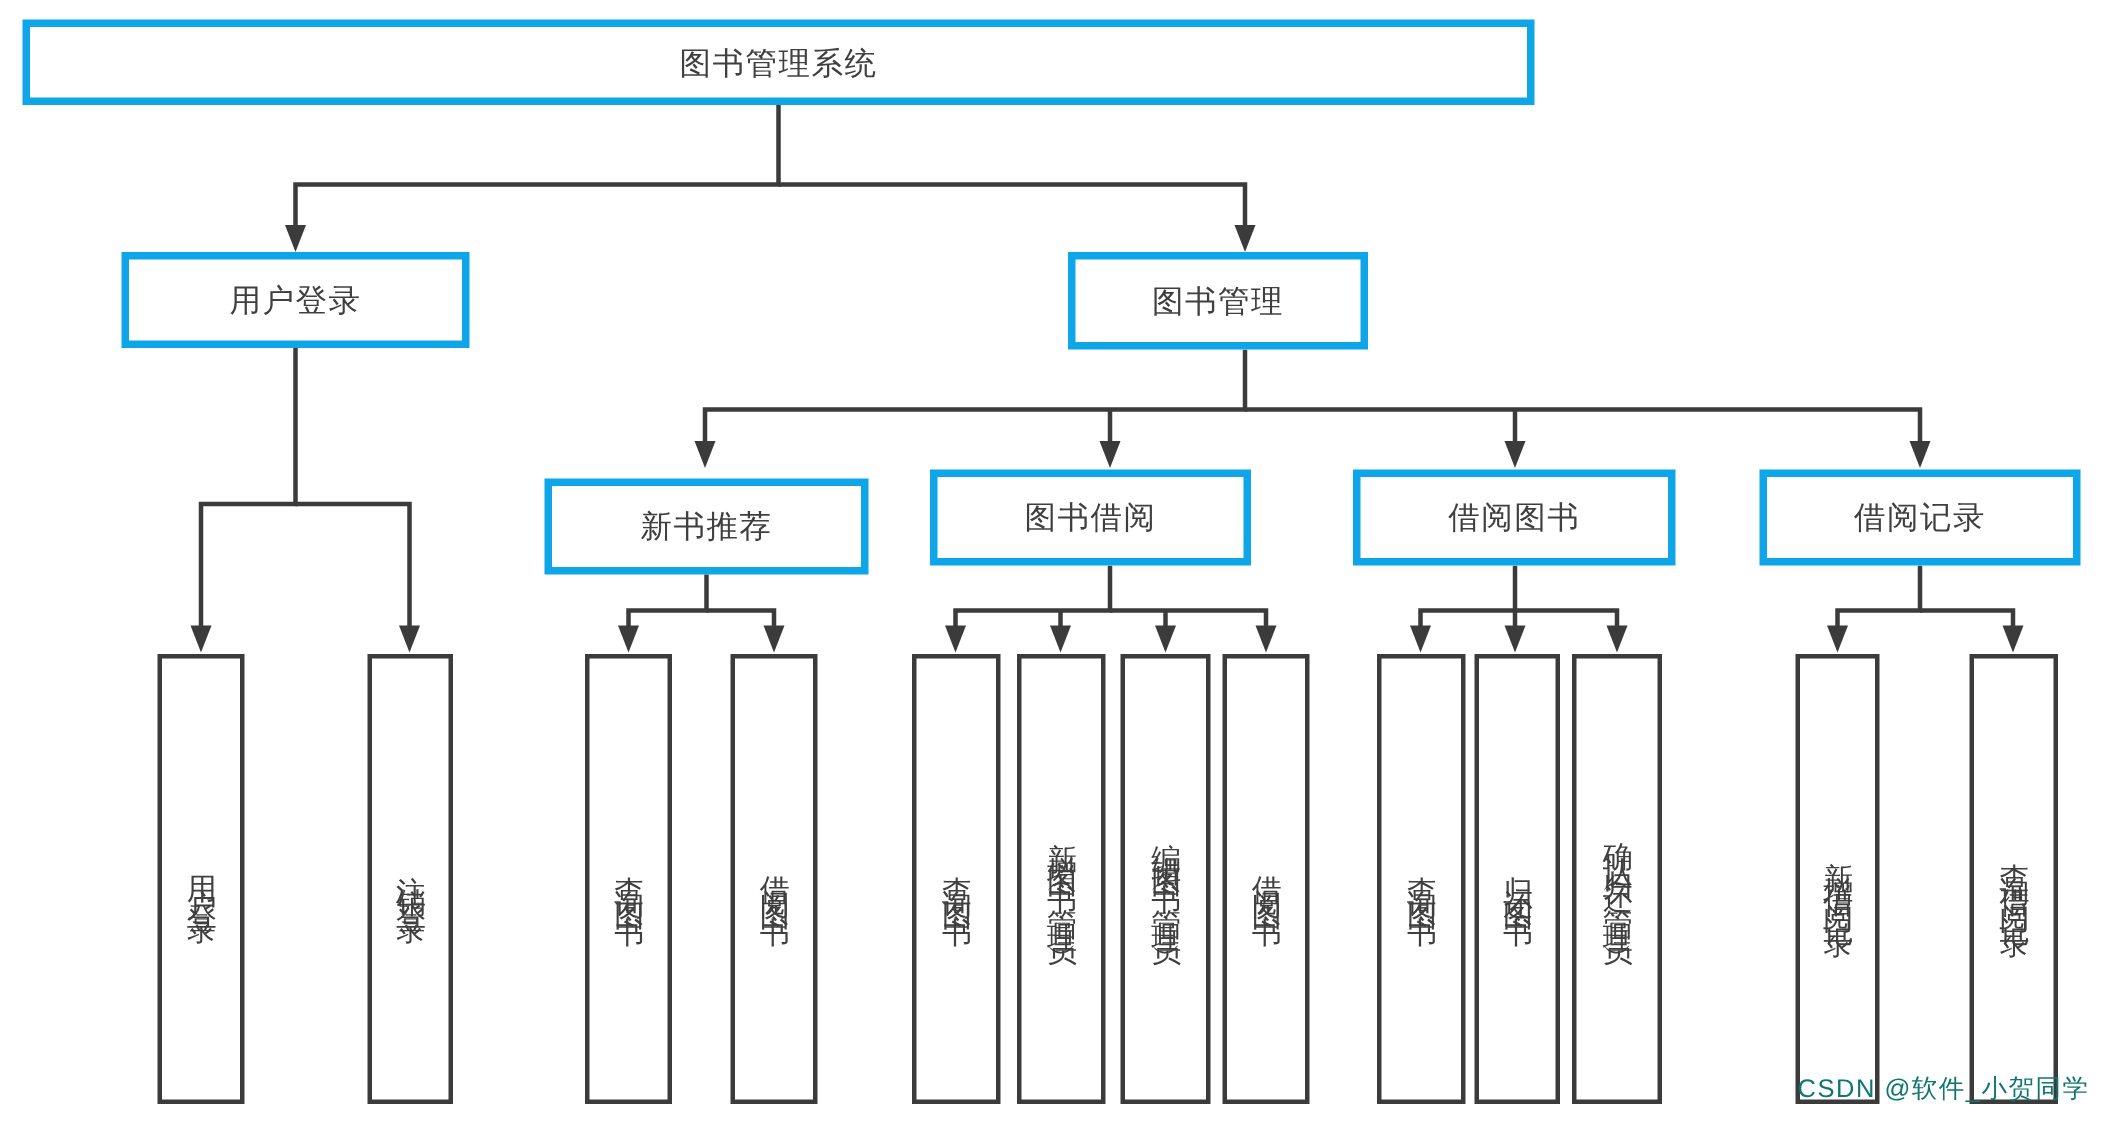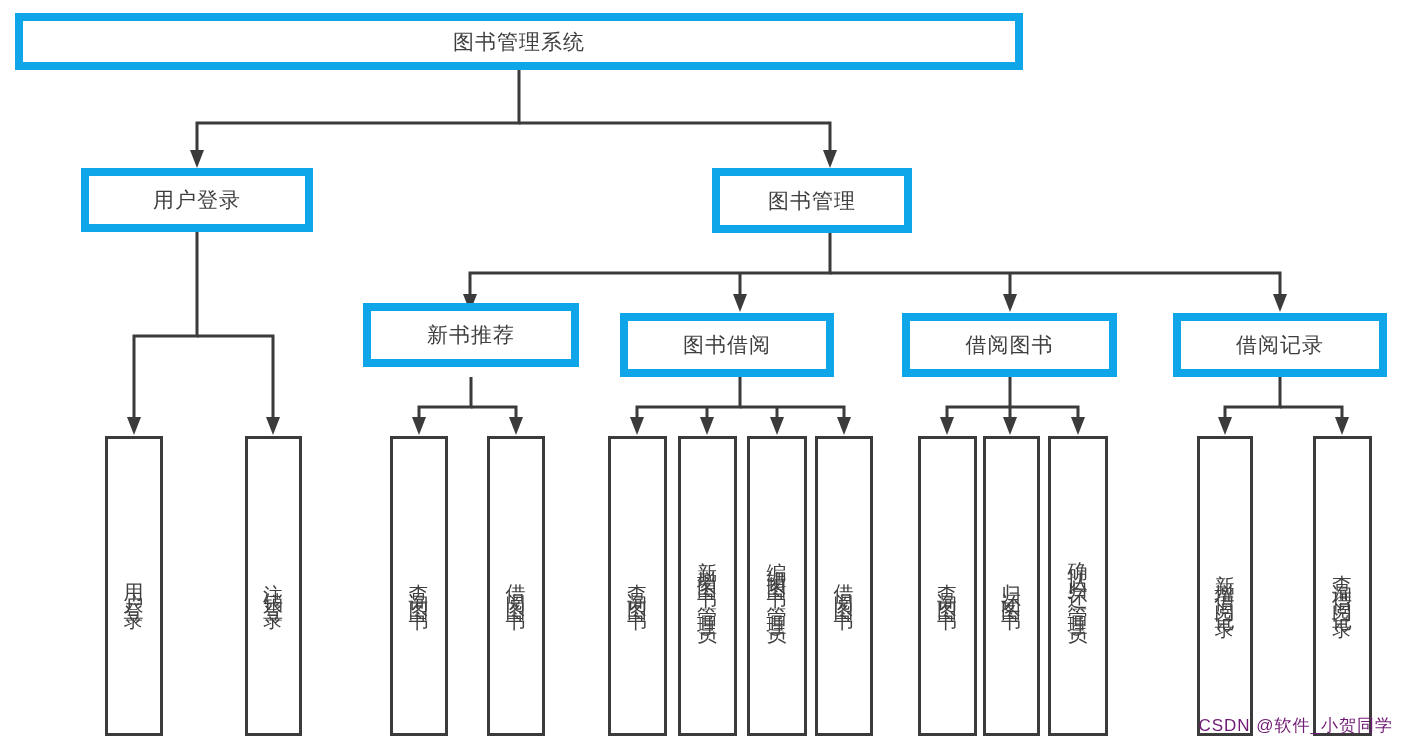--- a/index.html
+++ b/index.html
@@ -17,7 +17,7 @@
   .hnode{
     position:absolute;
     box-sizing:border-box;
-    border:8px solid #0ea5e9;
+    border:5px solid #0ea5e9;
     background:#ffffff;
     display:flex;align-items:center;justify-content:center;
     font-size:21px;letter-spacing:1px;

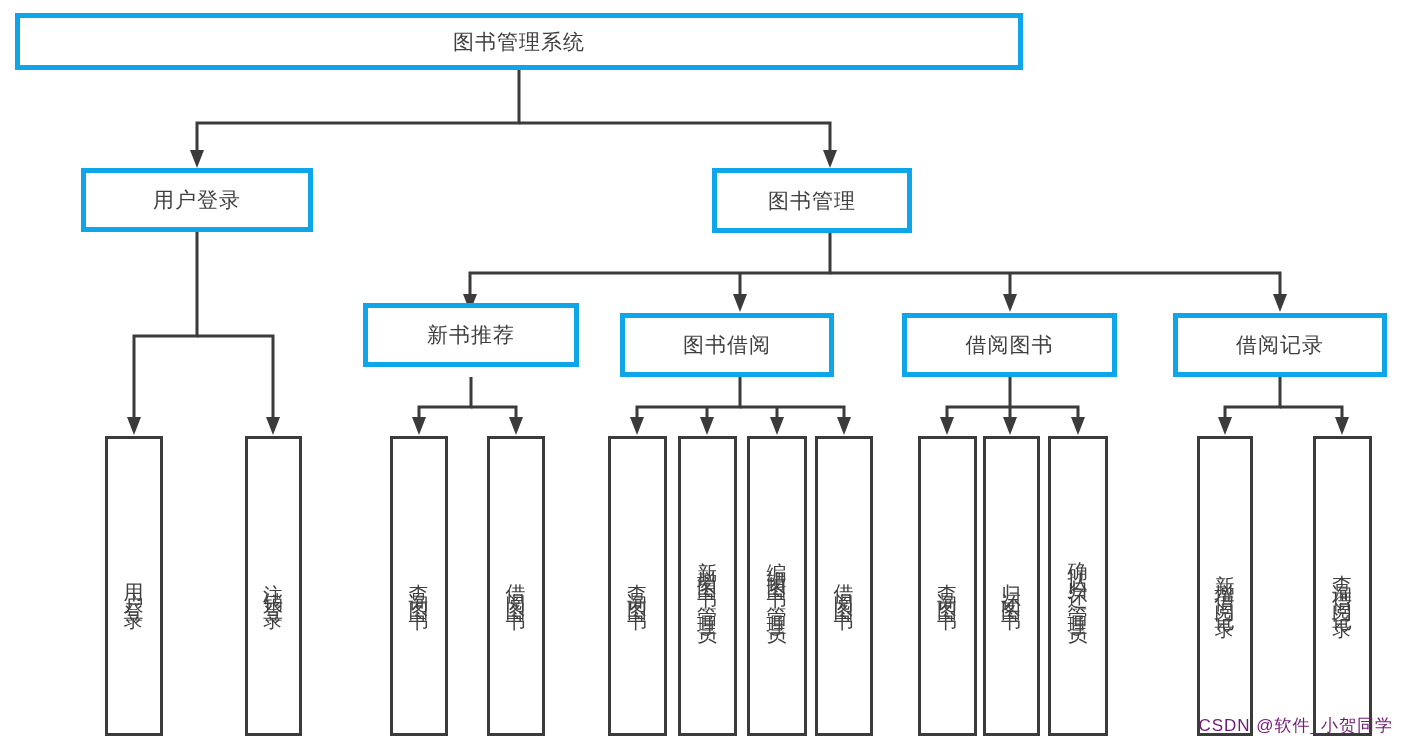--- a/index.html
+++ b/index.html
@@ -118,7 +118,7 @@
   <div class="hnode" style="left:81px;top:168px;width:232px;height:64px">用户登录</div>
   <div class="hnode" style="left:712px;top:168px;width:200px;height:65px">图书管理</div>
 
-  <div class="hnode" style="left:363px;top:303px;width:216px;height:64px">新书推荐</div>
+  <div class="hnode" style="left:363px;top:319px;width:216px;height:64px">新书推荐</div>
   <div class="hnode" style="left:620px;top:313px;width:214px;height:64px">图书借阅</div>
   <div class="hnode" style="left:902px;top:313px;width:215px;height:64px">借阅图书</div>
   <div class="hnode" style="left:1173px;top:313px;width:214px;height:64px">借阅记录</div>

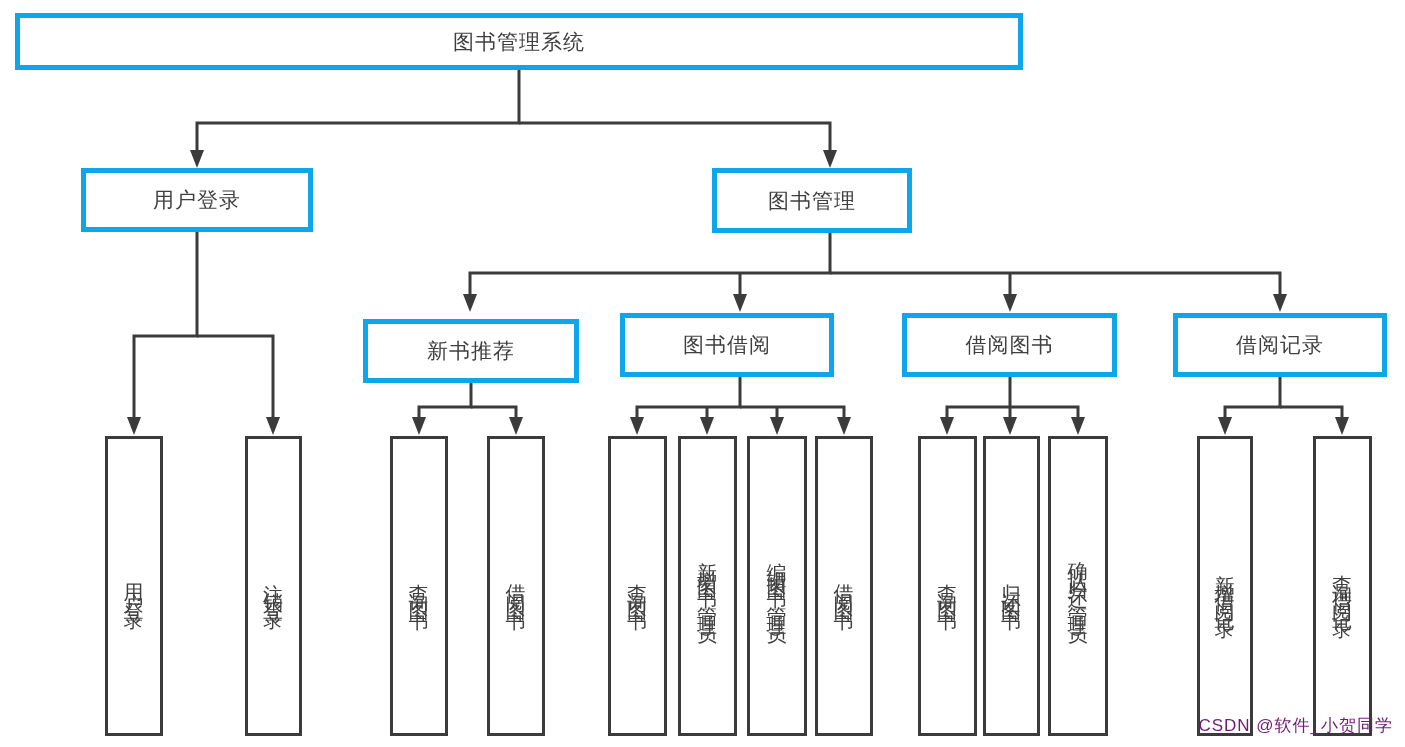--- a/index.html
+++ b/index.html
@@ -43,7 +43,7 @@
     right:12px;top:714px;
     font-size:17px;
     letter-spacing:1px;
-    color:#701a75;
+    color:#0f766e;
   }
 </style>
 </head>

